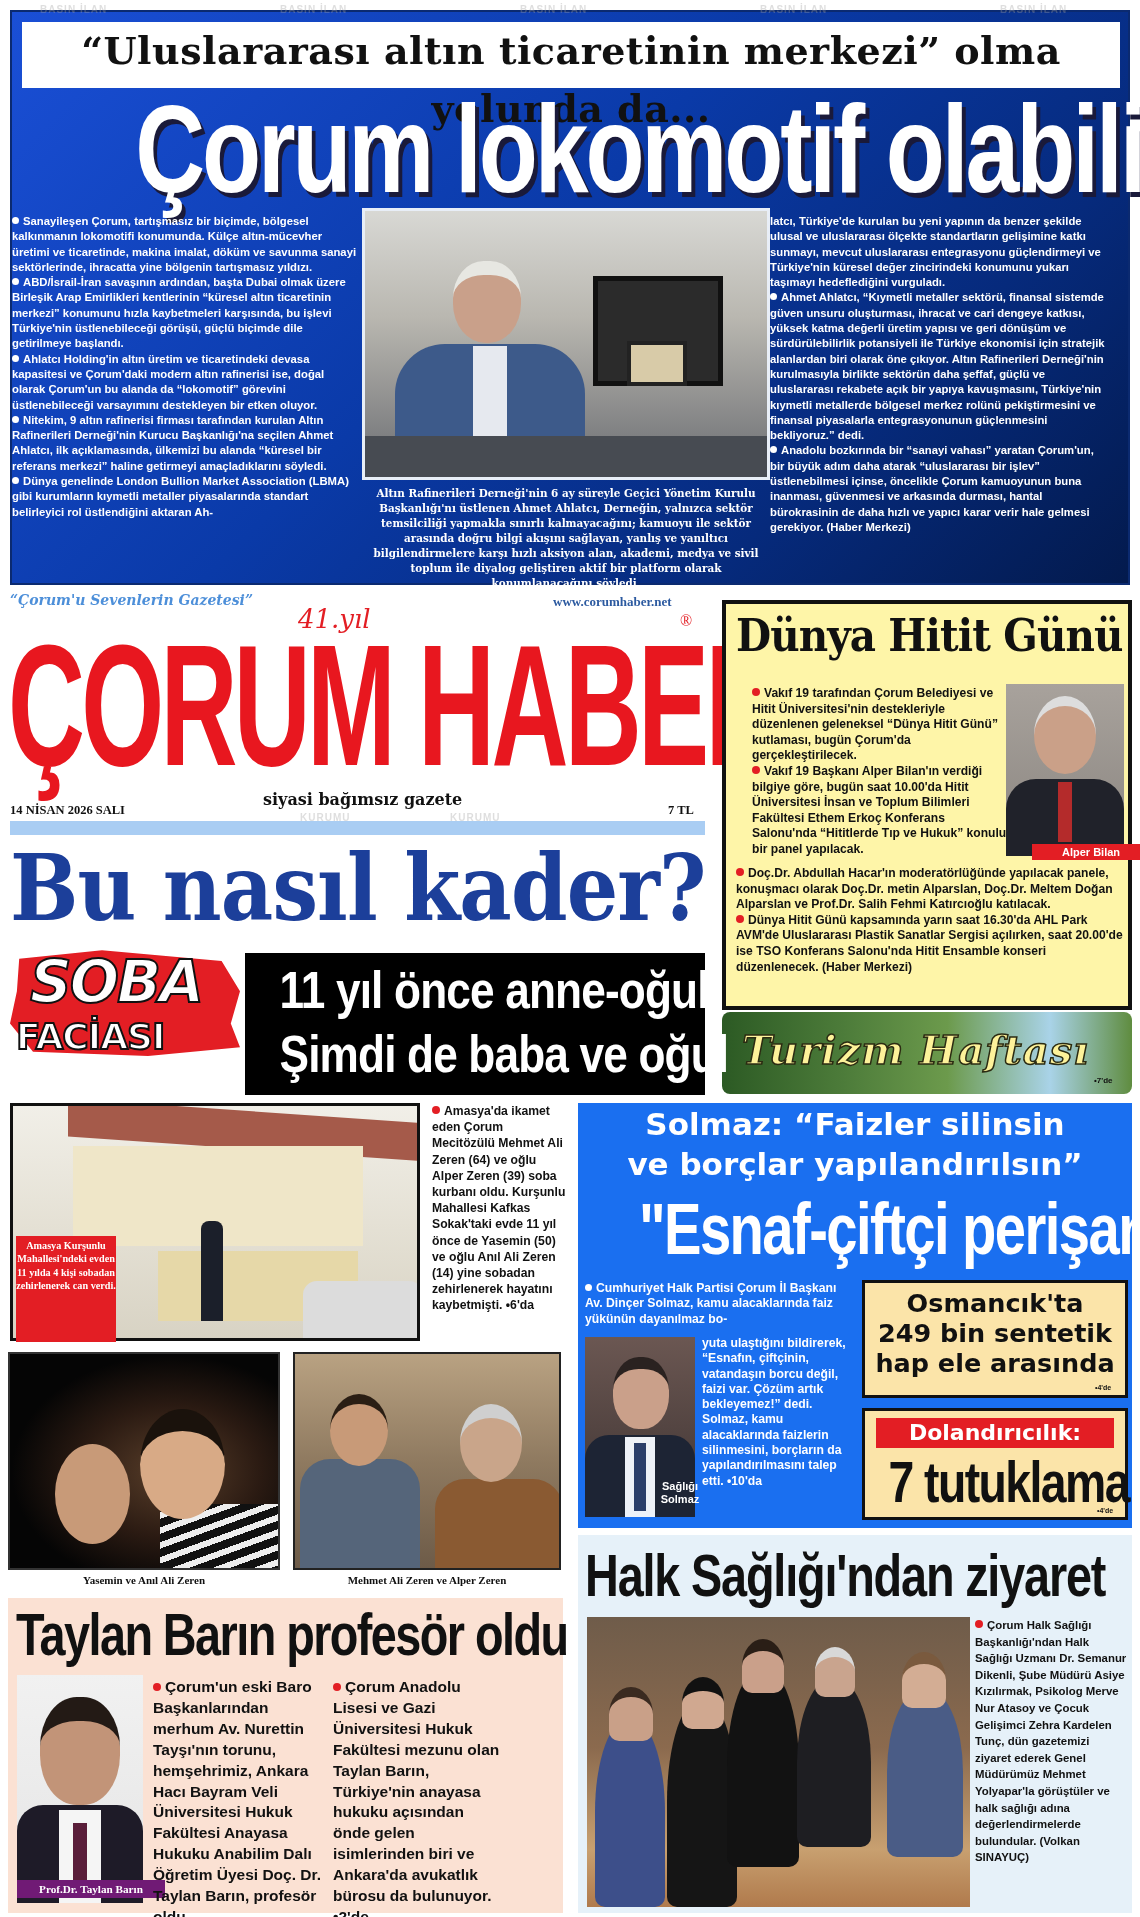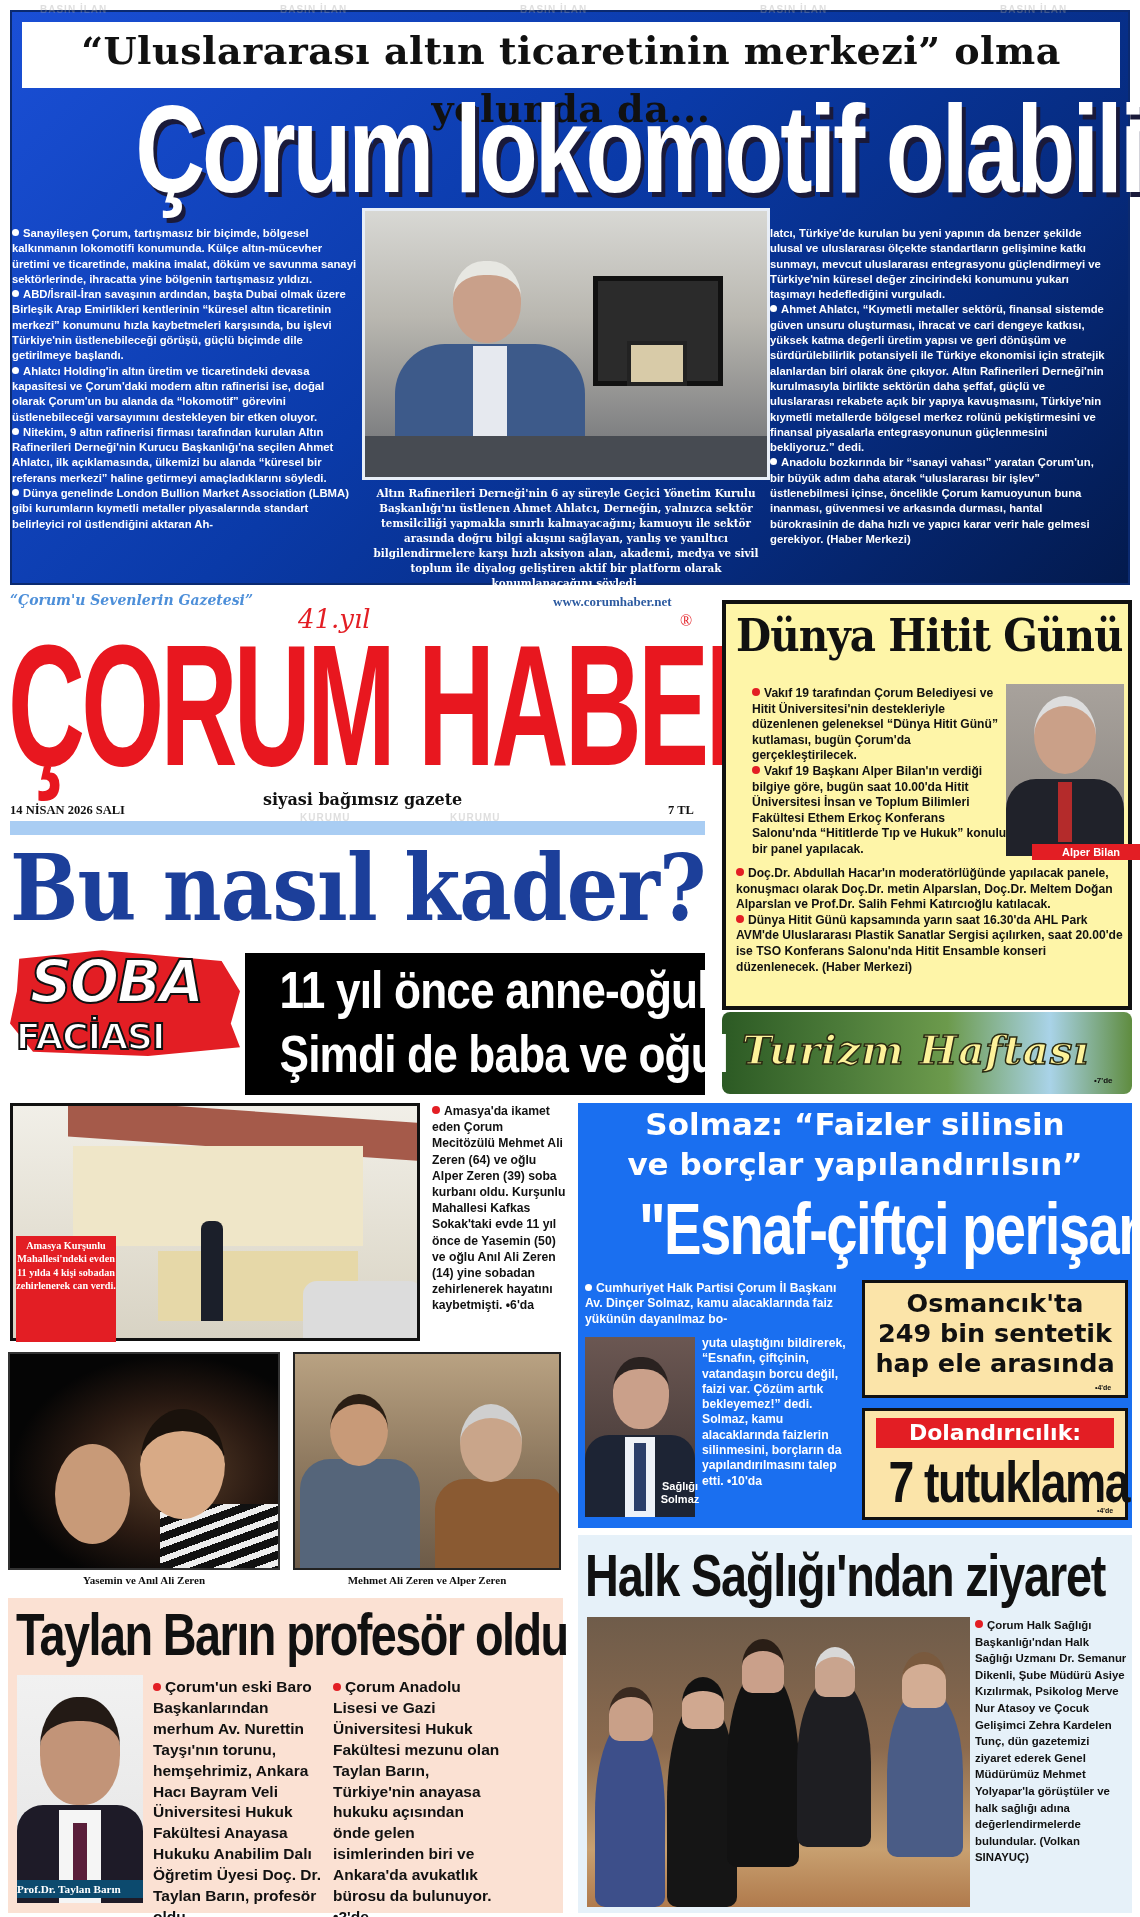--- a/index.html
+++ b/index.html
@@ -10,7 +10,7 @@
   #lead { left: 10px; top: 10px; width: 1120px; height: 575px; background: linear-gradient(135deg, #1a4fd6 0%, #0a3aa8 45%, #062a7c 75%, #031a4d 100%); border: 2px solid #0b2a70; }
   #lead-kicker { left: 10px; top: 10px; width: 1098px; height: 66px; background: #fff; text-align: center; font-family: "DejaVu Serif", serif; font-weight: bold; font-size: 38px; line-height: 58px; color: #111; letter-spacing: 0.5px; }
   #lead-headline { left: 0; top: 75px; width: 1120px; height: 125px; text-align: center; font-family: "Liberation Sans", sans-serif; font-weight: bold; font-size: 124px; line-height: 125px; color: #fff; letter-spacing: -4px; transform: scaleX(0.78); transform-origin: center; text-shadow: 5px 5px 0 #1a1a3a; white-space: nowrap; }
-  .lead-col { color: #fff; font-size: 11.3px; line-height: 15.3px; font-weight: bold; margin-top: 12px; }
+  .lead-col { color: #fff; font-size: 11.3px; line-height: 15.3px; font-weight: bold; }
   .lead-col p { margin-bottom: 0; }
   #lead-col1 { left: 12px; top: 214px; width: 345px; }
   #lead-col2 { left: 770px; top: 214px; width: 340px; }

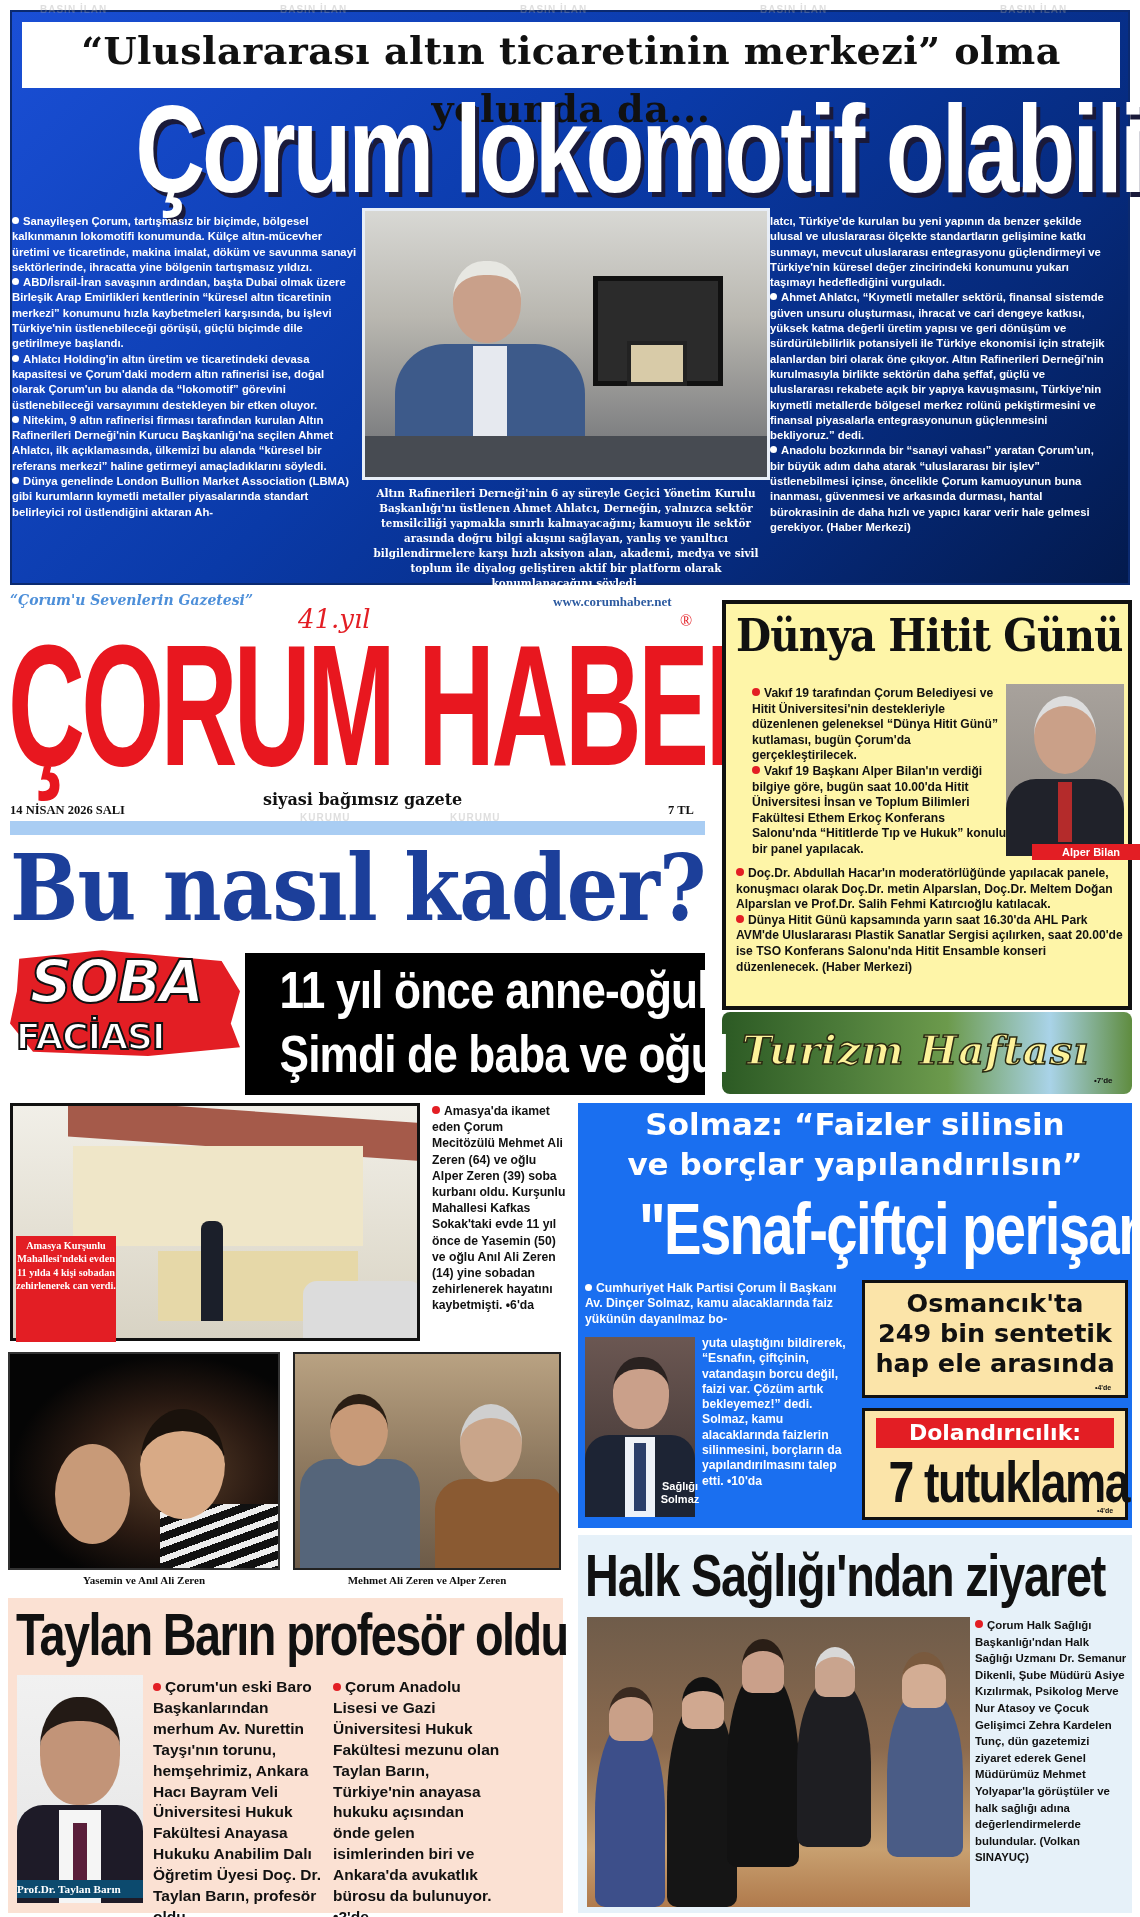--- a/index.html
+++ b/index.html
@@ -94,7 +94,7 @@
   #taylan-photo .robe { position: absolute; left: 0; top: 130px; width: 126px; height: 100px; background: #1e1b28; border-radius: 26px 26px 0 0; }
   #taylan-photo .collar { position: absolute; left: 42px; top: 135px; width: 42px; height: 95px; background: #f5f5f5; }
   #taylan-photo .tie { position: absolute; left: 56px; top: 148px; width: 14px; height: 70px; background: #5a1e3a; }
-  #taylan-cap { left: 17px; top: 1880px; width: 126px; height: 18px; background: #0c4a6e; color: #fff; font-family: "Liberation Serif", serif; font-weight: bold; font-size: 11.2px; line-height: 18px; }
+  #taylan-cap { left: 17px; top: 1880px; width: 148px; height: 18px; background: #701a75; color: #fff; text-align: center; font-family: "Liberation Serif", serif; font-weight: bold; font-size: 11.2px; line-height: 18px; }
   .taylan-col { color: #111; font-size: 15.5px; line-height: 20.9px; font-weight: bold; }
   #taylan-col1 { left: 153px; top: 1677px; width: 170px; }
   #taylan-col2 { left: 333px; top: 1677px; width: 170px; }

